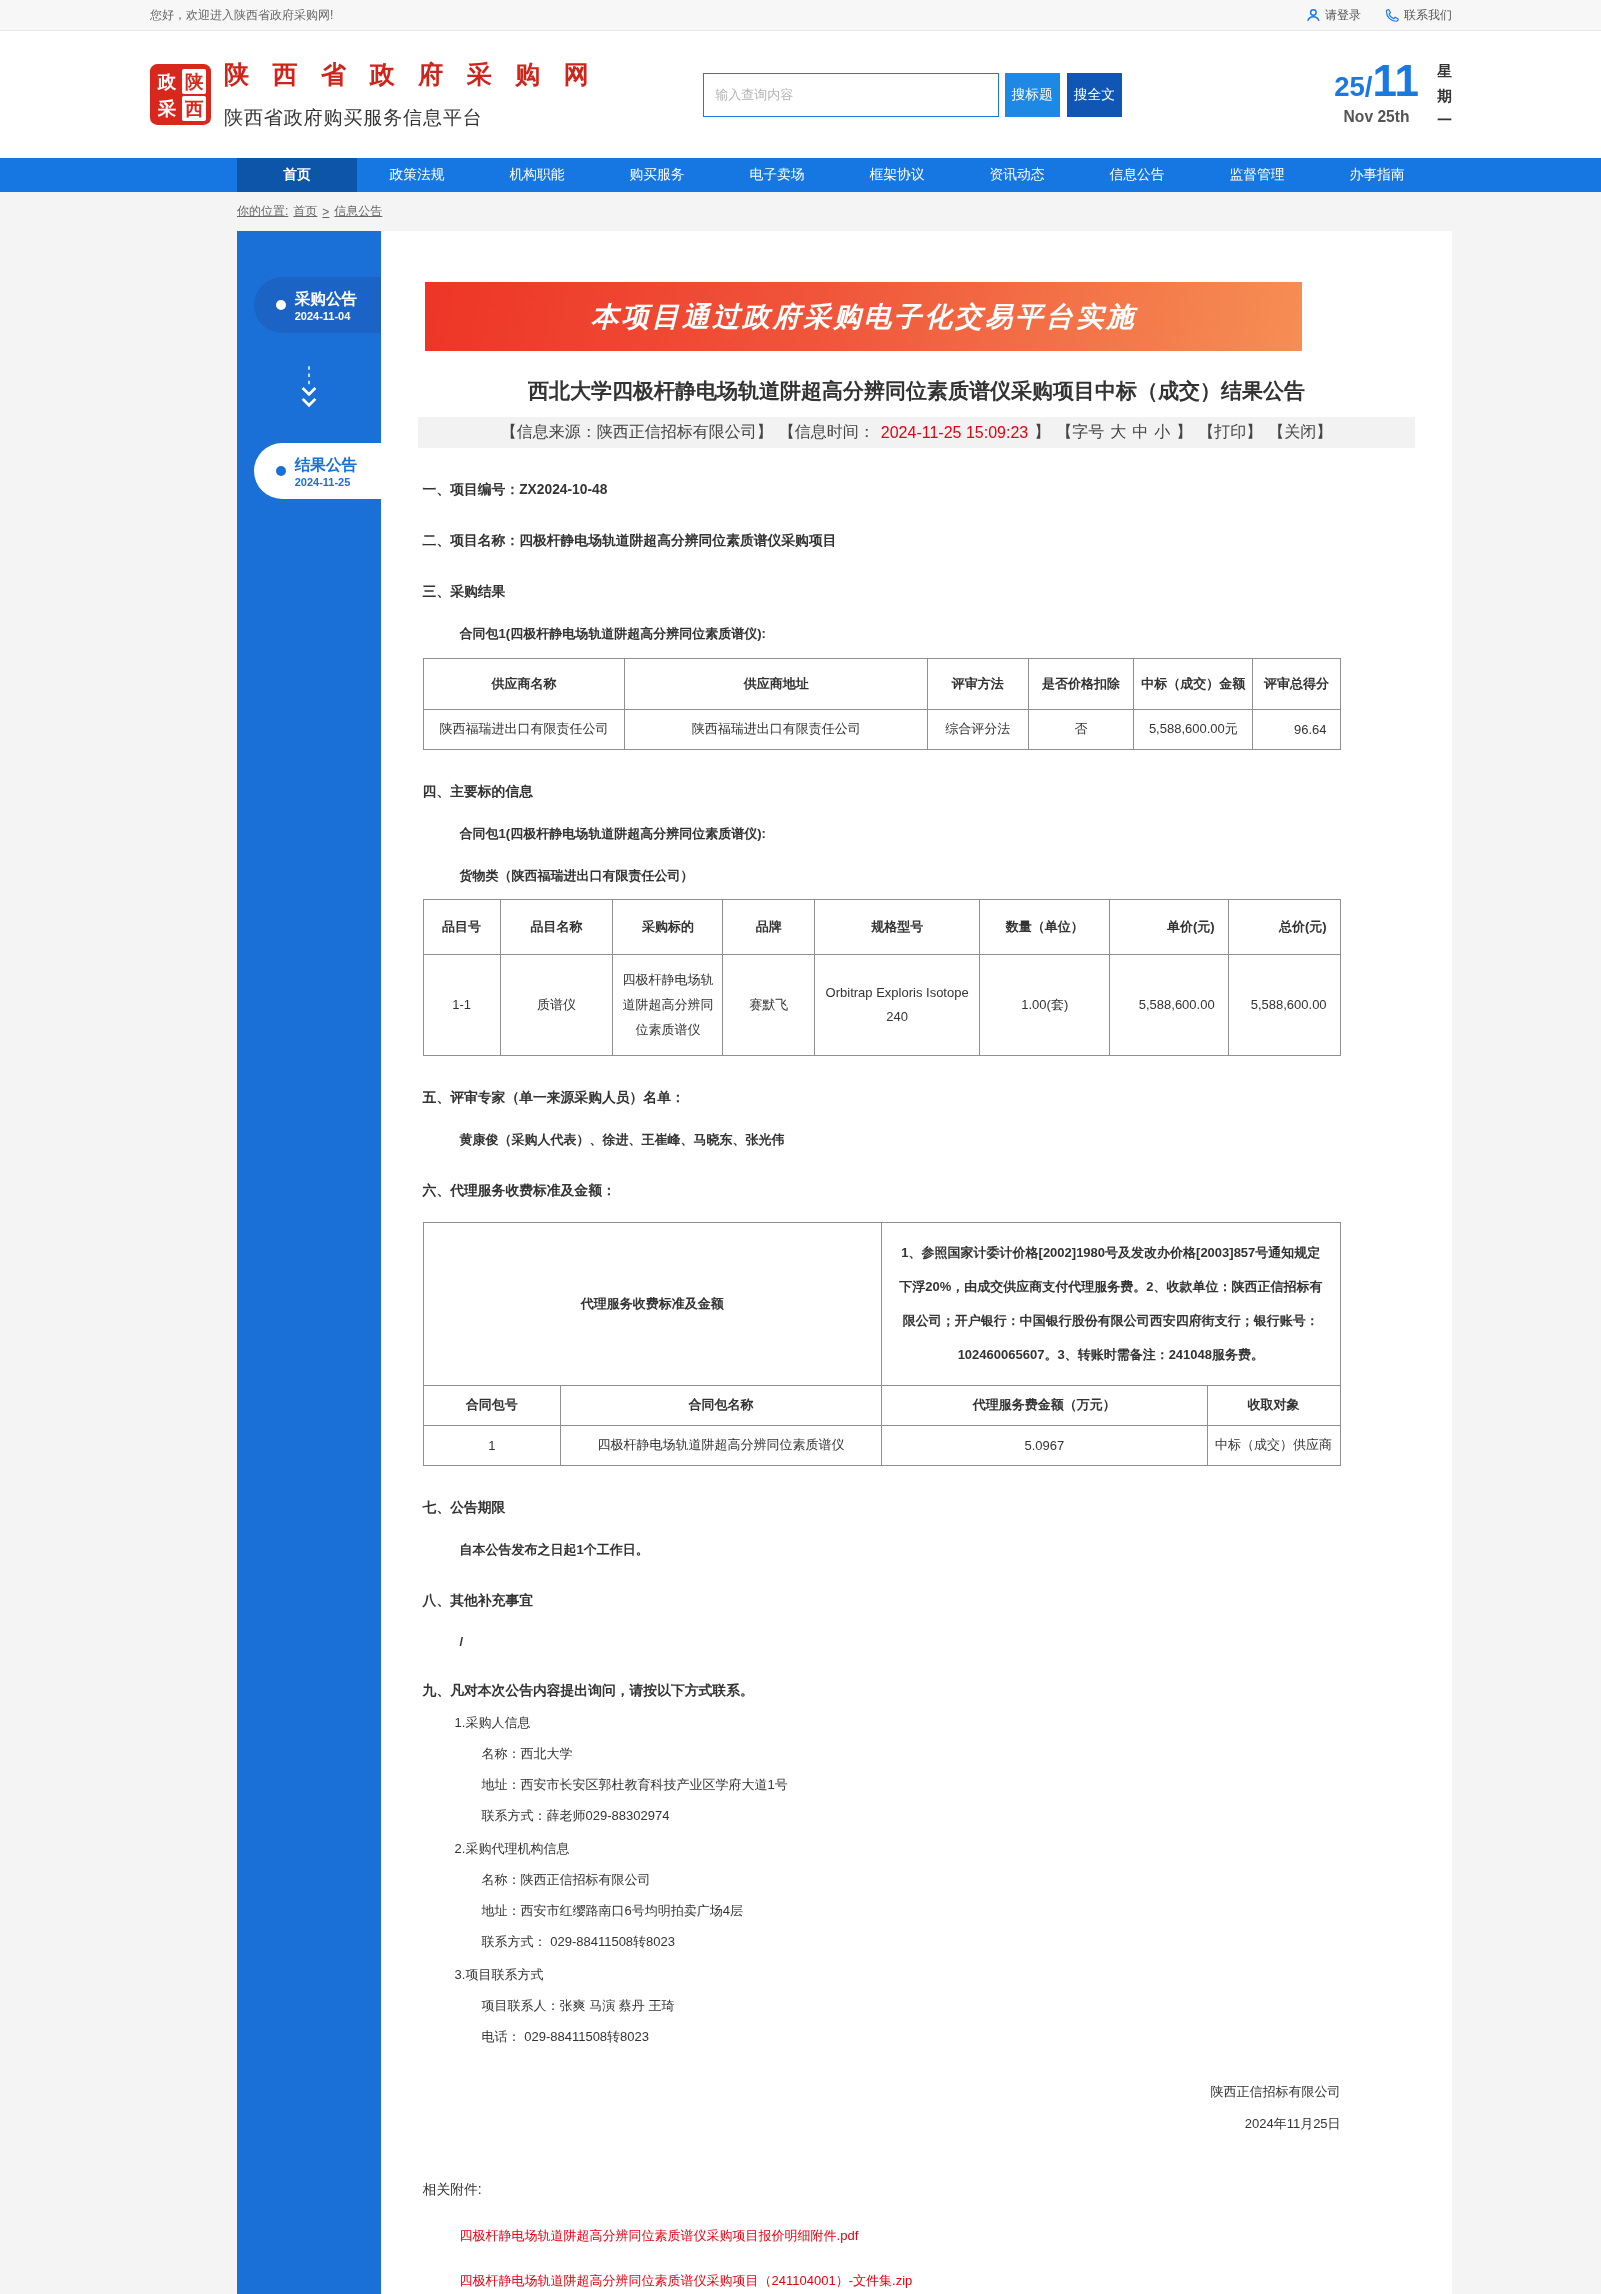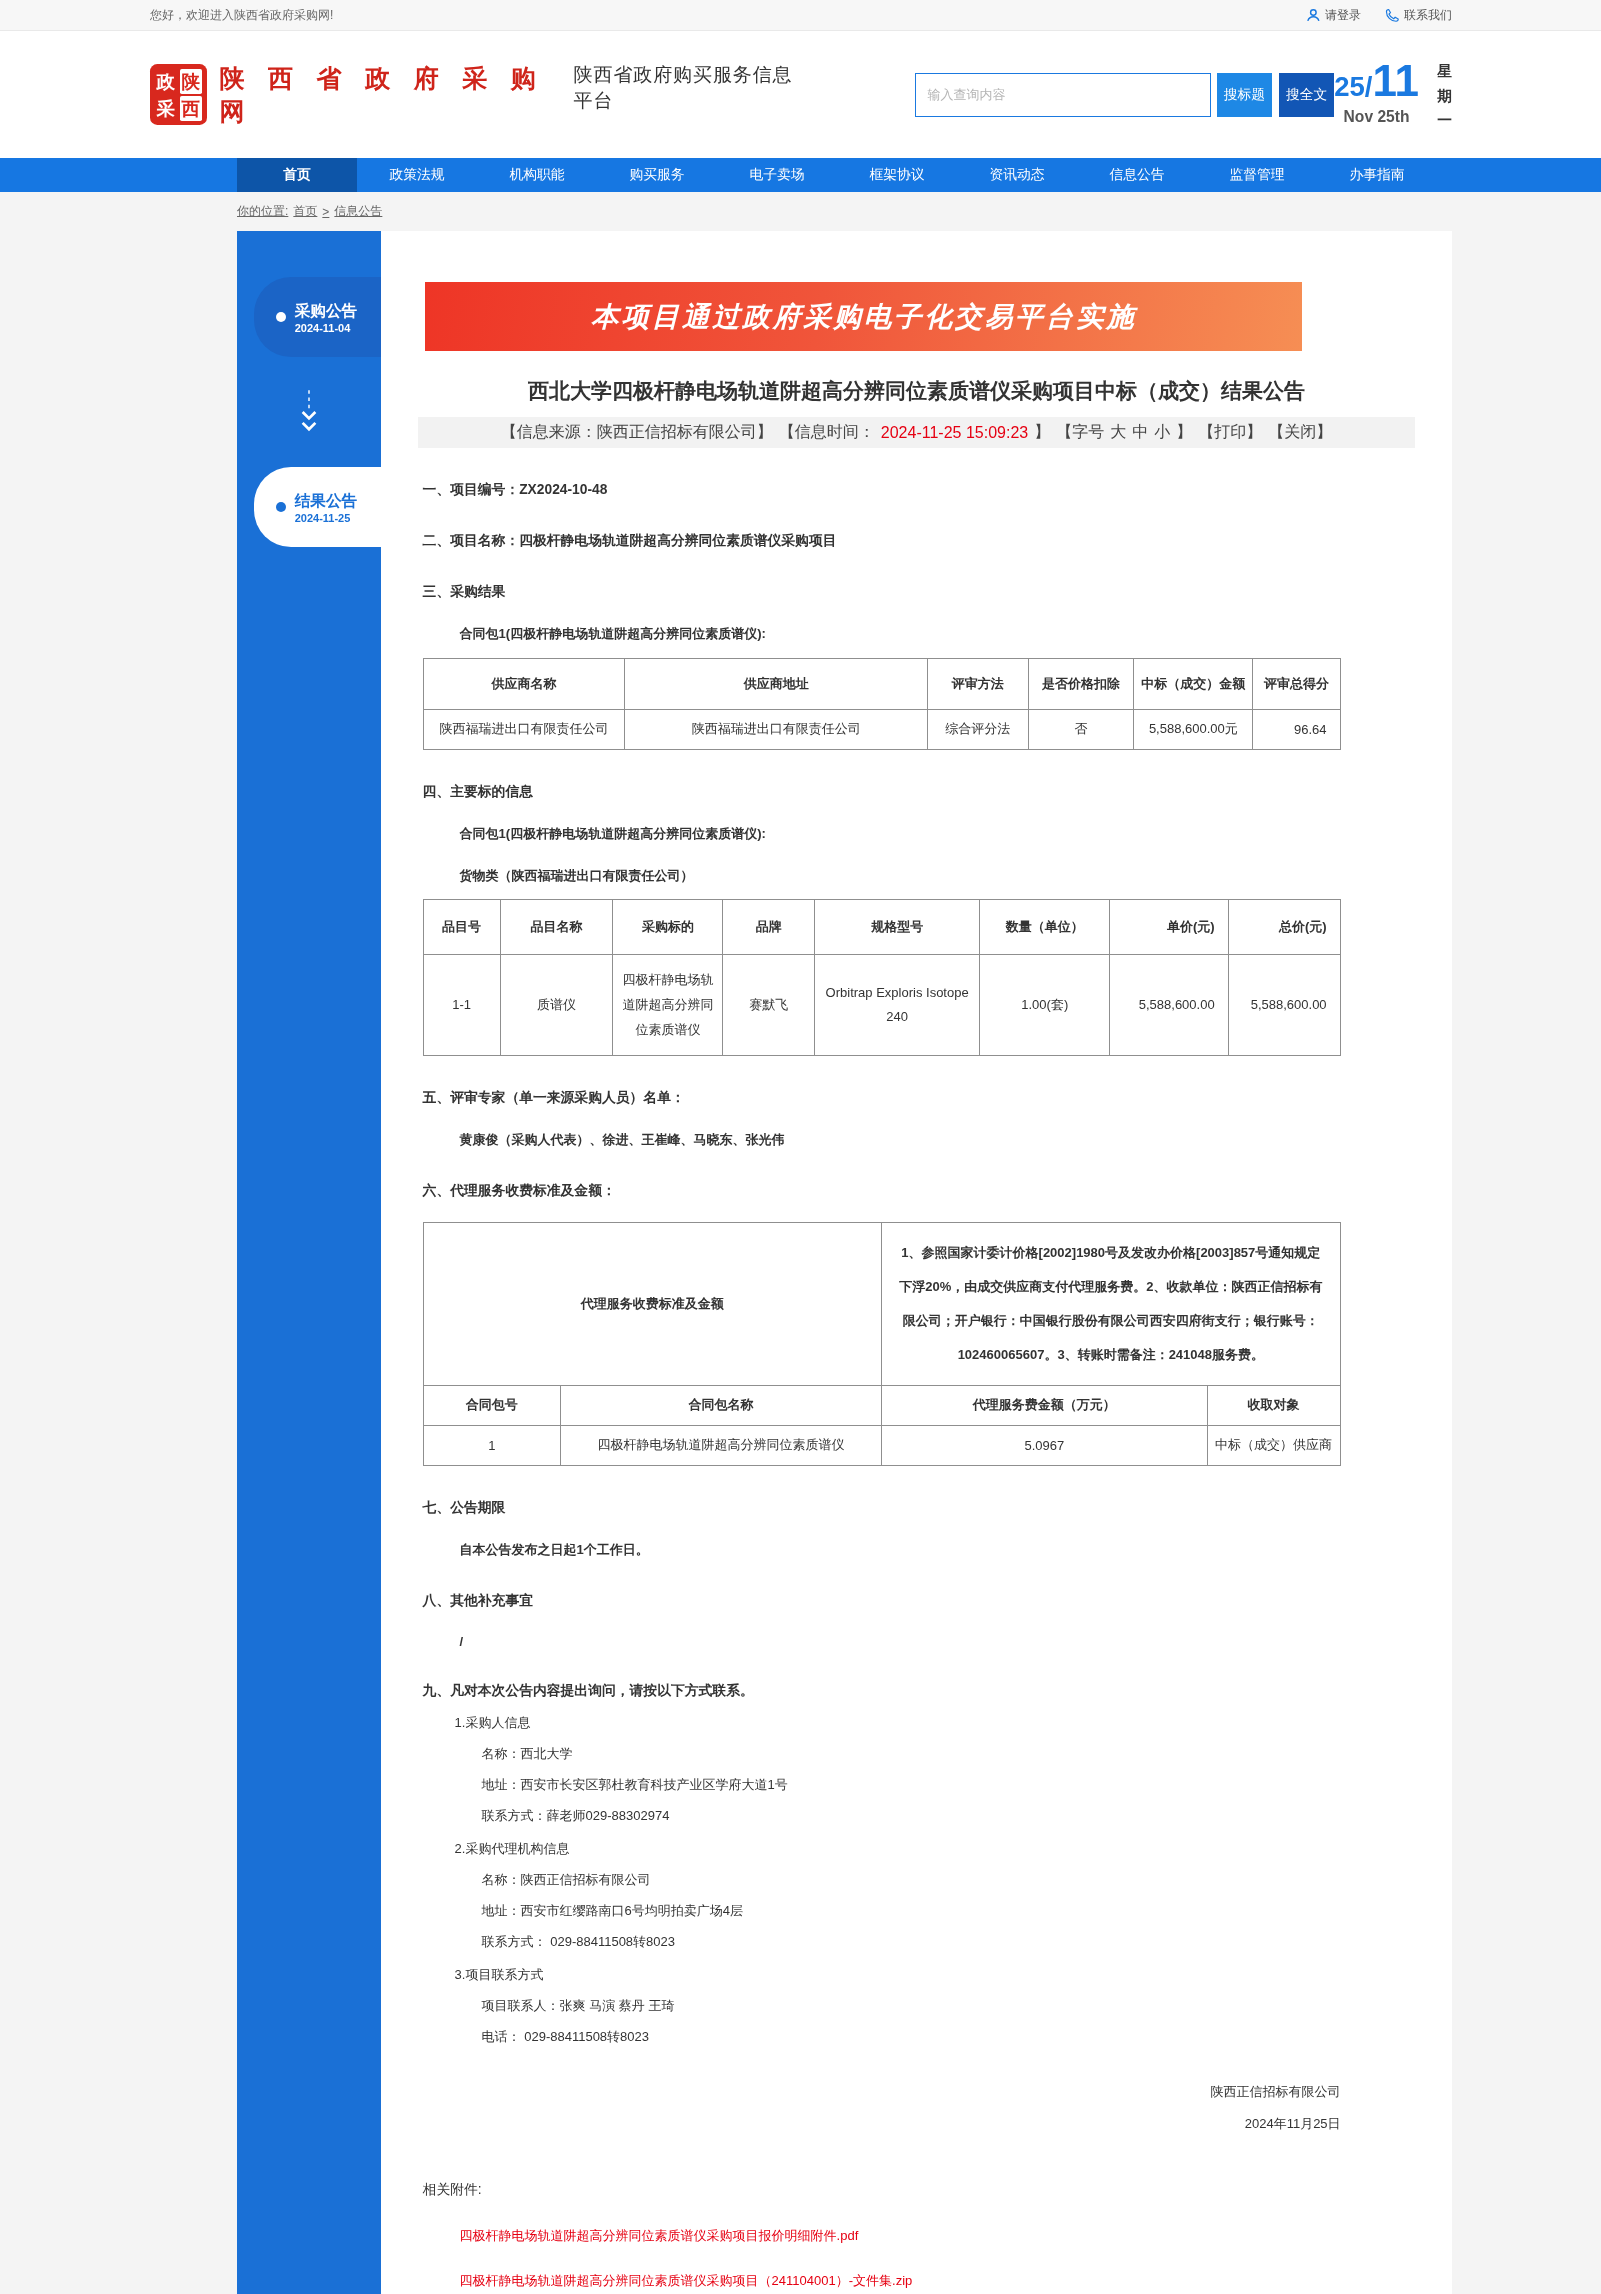--- a/index.html
+++ b/index.html
@@ -26,7 +26,7 @@
           grid-template-columns:1fr 1fr; grid-template-rows:1fr 1fr; gap:2.8px; padding:4.6px; }
   .seal span { display:flex; align-items:center; justify-content:center; font-size:18.4px; font-weight:bold; color:#fff; }
   .seal span.inv { background:#fff; color:#d8281e; border-radius:1.8px; }
-  .site-names { display:flex; flex-direction:row; gap:14px; }
+  .site-names { display:flex; flex-direction:column; gap:14px; }
   .site-name { font-size:25px; font-weight:bold; color:#cf241a; letter-spacing:8.3px; }
   .site-sub  { font-size:19px; font-weight:normal; color:#333; letter-spacing:0.9px; }
   .searchbox { display:flex; margin-left:106px; }

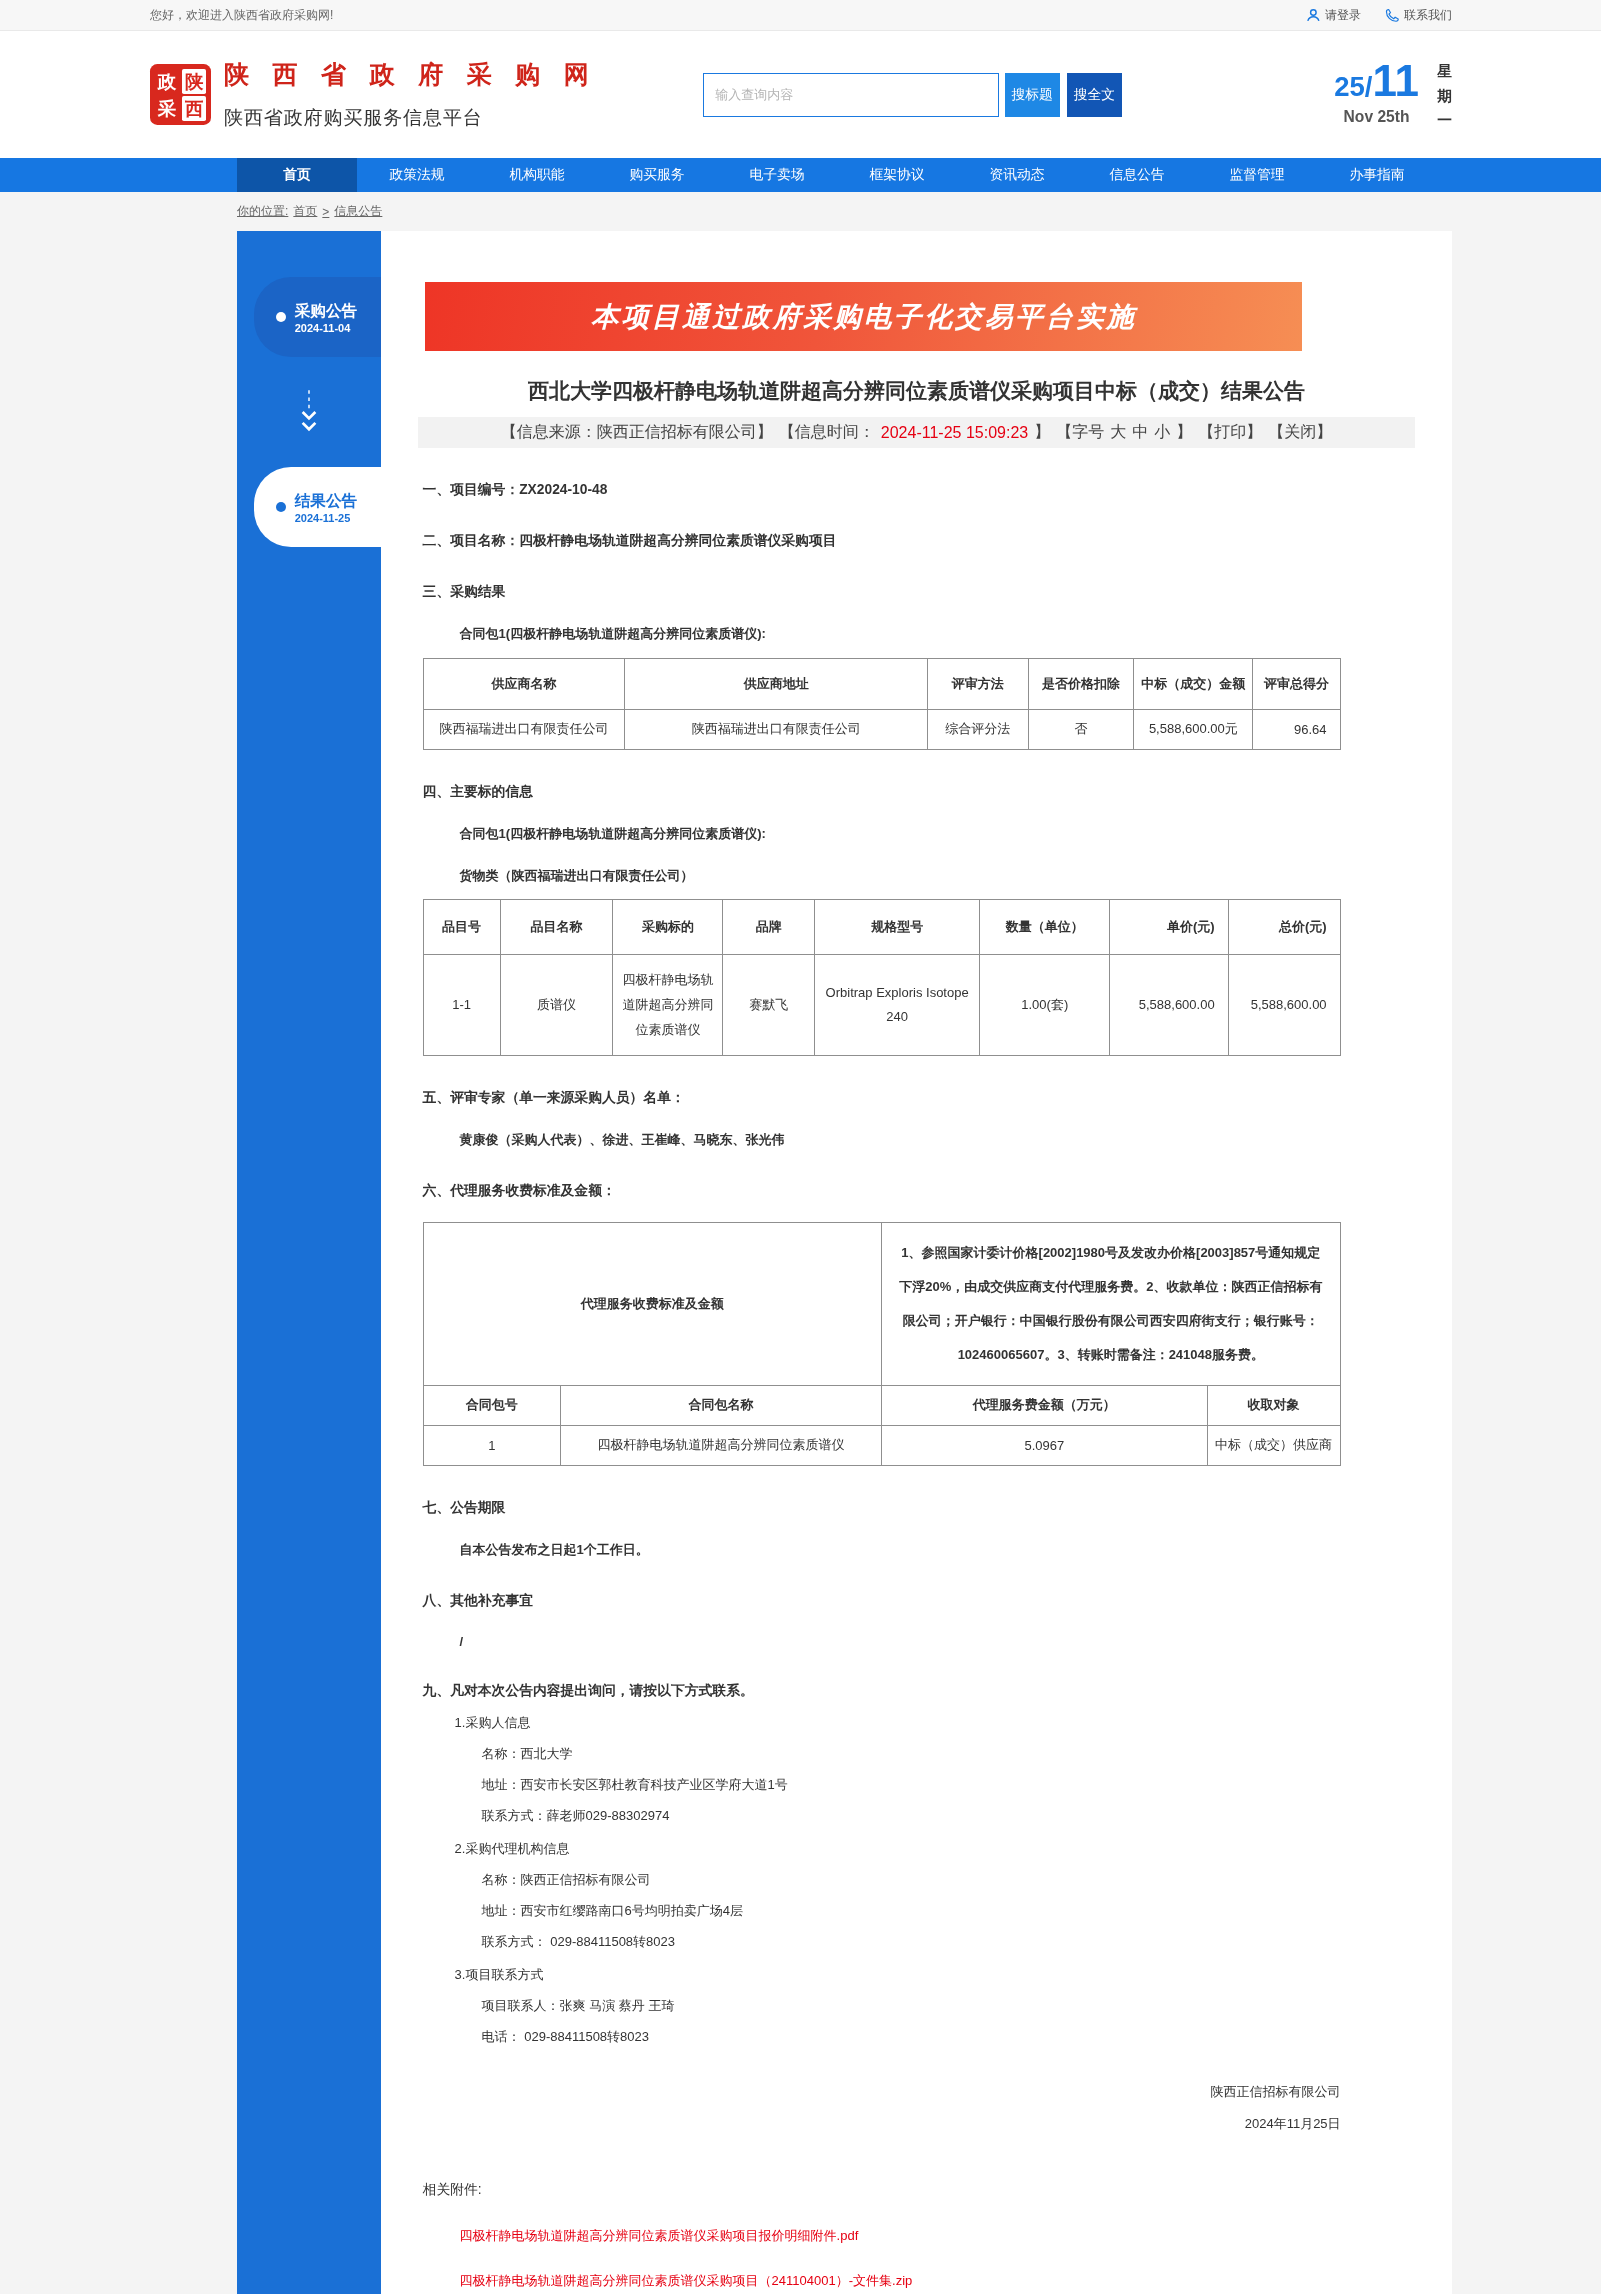--- a/index.html
+++ b/index.html
@@ -59,7 +59,7 @@
   .main { display:flex; width:1302px; margin:0 auto; min-height:1951px; }
   .gutter { width:87px; }
   .sidebar { width:144px; background:#1a70d6; padding-top:46px; flex-shrink:0; }
-  .side-item { height:80px; margin-left:16.5px; border-radius:37px 0 0 37px;
+  .side-item { height:56px; margin-left:16.5px; border-radius:37px 0 0 37px;
                display:flex; align-items:center; gap:9.2px; padding-left:22px; cursor:pointer; }
   .side-item .dot { width:10px; height:10px; border-radius:50%; background:#fff; flex-shrink:0; }
   .side-item .s-label { font-size:15.6px; font-weight:bold; color:#fff; line-height:1.35; }

